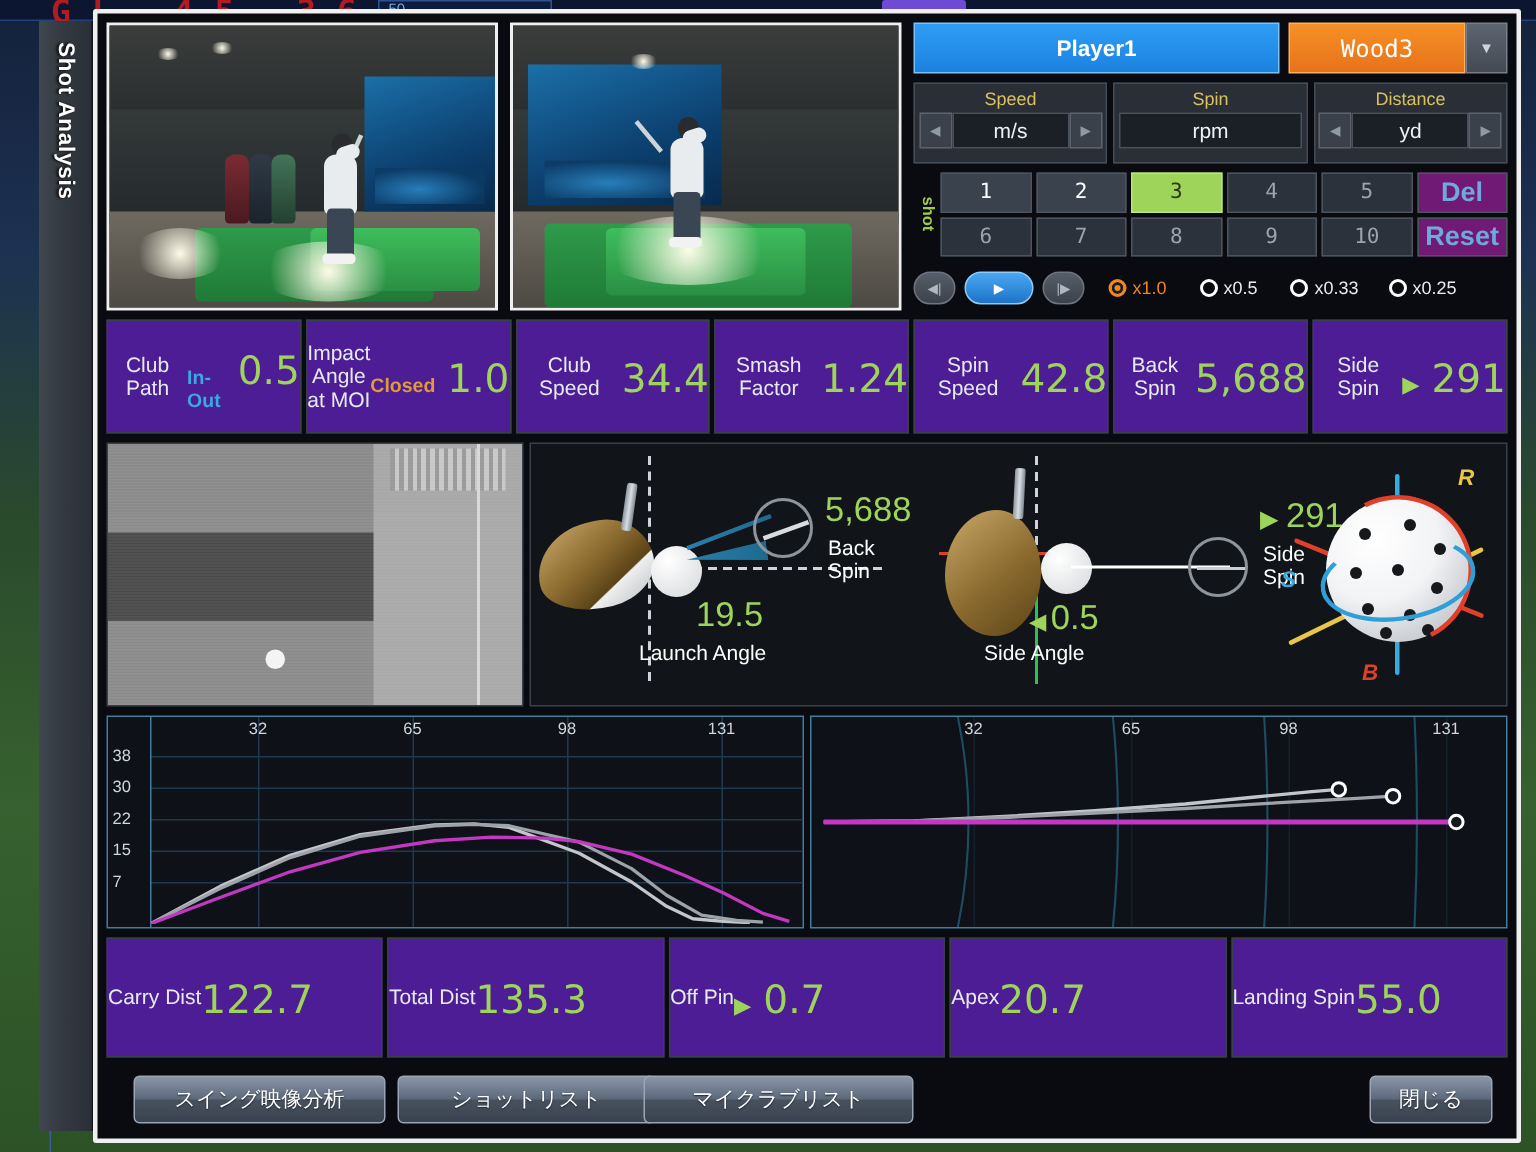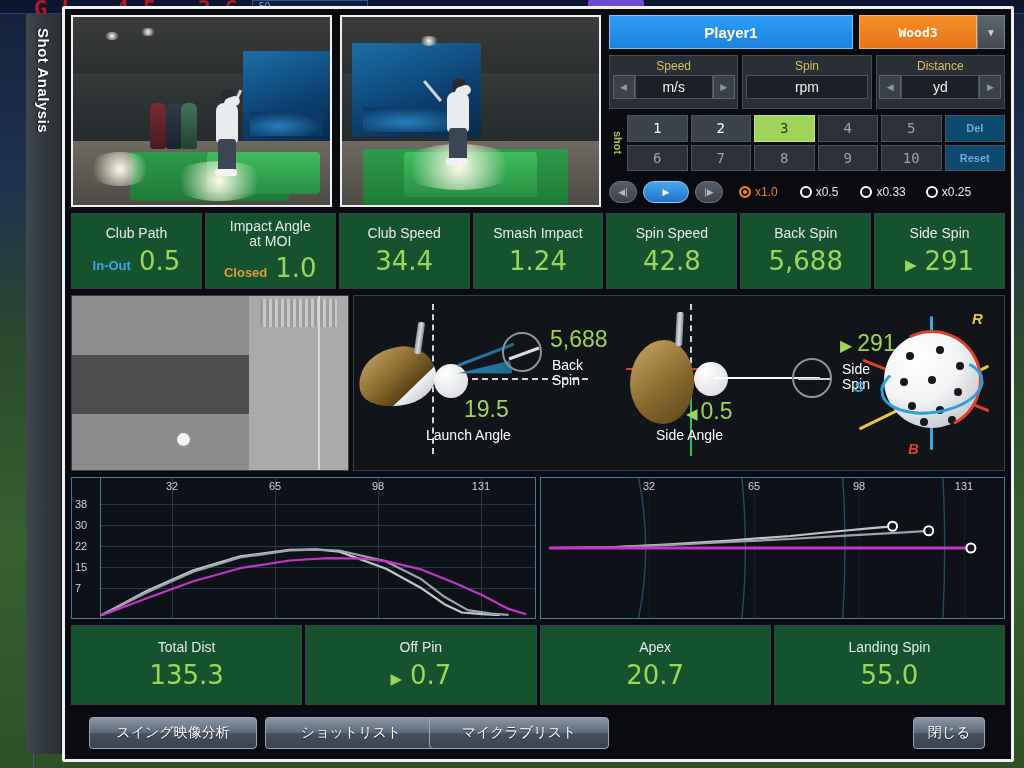--- a/index.html
+++ b/index.html
@@ -103,7 +103,7 @@
   }
   .club-main {
     flex: 1; background: linear-gradient(180deg,#f59127,#e8721a);
-    border: 1px solid #f9b263; color: #fff; font-size: 13px; font-weight: bold;
+    border: 1px solid #f9b263; color: #fff; font-size: 16px; font-weight: normal;
     display: flex; align-items: center; justify-content: center;
     font-family: "DejaVu Sans Mono", monospace;
   }

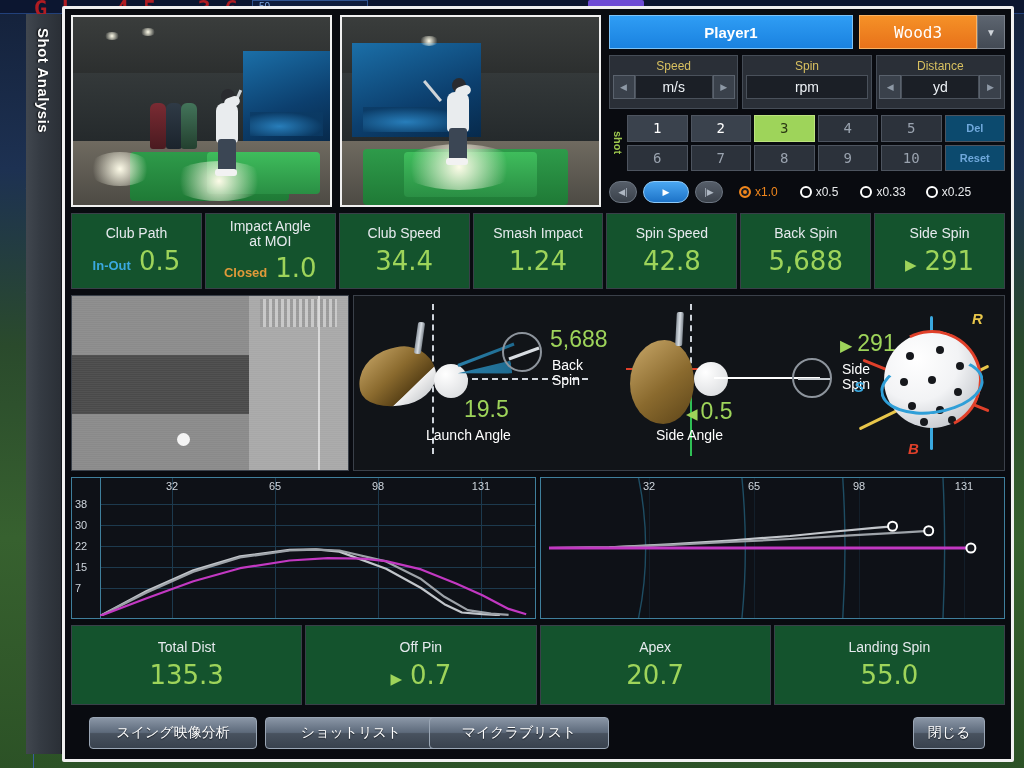--- a/index.html
+++ b/index.html
@@ -142,7 +142,7 @@
   }
   .shot-cell.used { color: #ffffff; background: #3a424d; }
   .shot-cell.active { background: #9ed45a; border-color: #bde37f; color: #2c3a14; }
-  .shot-cell.act { color: #6fa8dc; background: #0c4a6e; font-size: 11px; font-family: "Liberation Sans", sans-serif; font-weight: bold; }
+  .shot-cell.act { color: #6fa8dc; background: #701a75; font-size: 18px; font-family: "Liberation Sans", sans-serif; font-weight: bold; }
 
   .play-row { display: flex; align-items: center; gap: 6px; margin-top: 8px; height: 26px; }
   .pbtn {

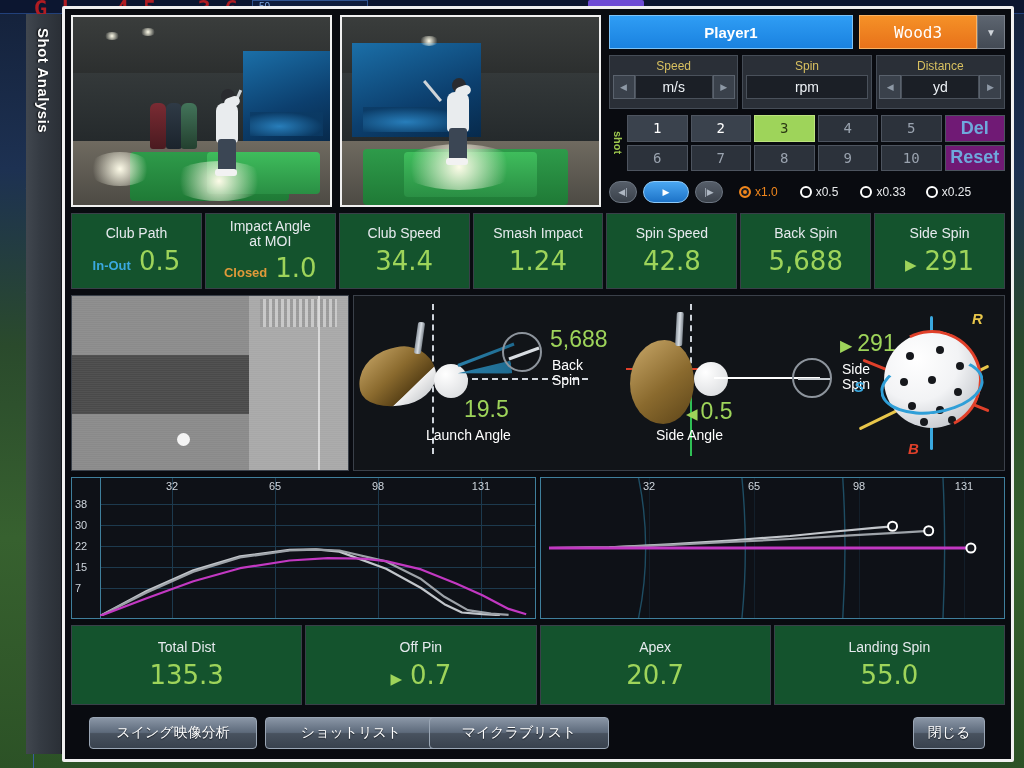--- a/index.html
+++ b/index.html
@@ -164,8 +164,8 @@
   .metrics.top { left: 0; top: 198px; height: 76px; }
   .metrics.bottom { left: 0; top: 610px; height: 80px; }
   .mcard {
-    flex: 1; background: #14532d; border: 1px solid #394049;
-    display: flex; flex-direction: column; align-items: center; justify-content: center;
+    flex: 1; background: #4c1d95; border: 1px solid #394049;
+    display: flex; flex-direction: row; align-items: center; 
   }
   .mcard .title { color: #e6eaee; font-size: 14px; line-height: 1.1; text-align: center; }
   .mcard .valrow { display: flex; align-items: baseline; gap: 8px; margin-top: 4px; }

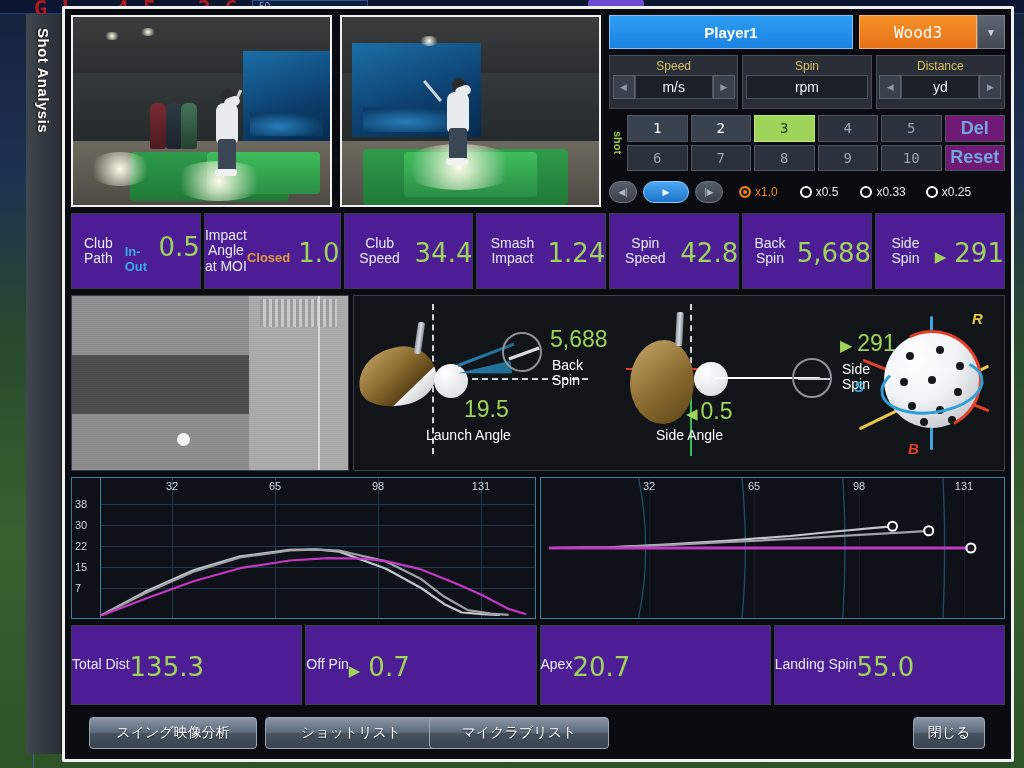--- a/index.html
+++ b/index.html
@@ -415,7 +415,7 @@
       </div>
 
       <div class="mcard">
-        <div class="title">Smash Impact</div>
+        <div class="title">Smash Factor</div>
         <div class="valrow">
               <span class="val">1.24</span>
             </div>

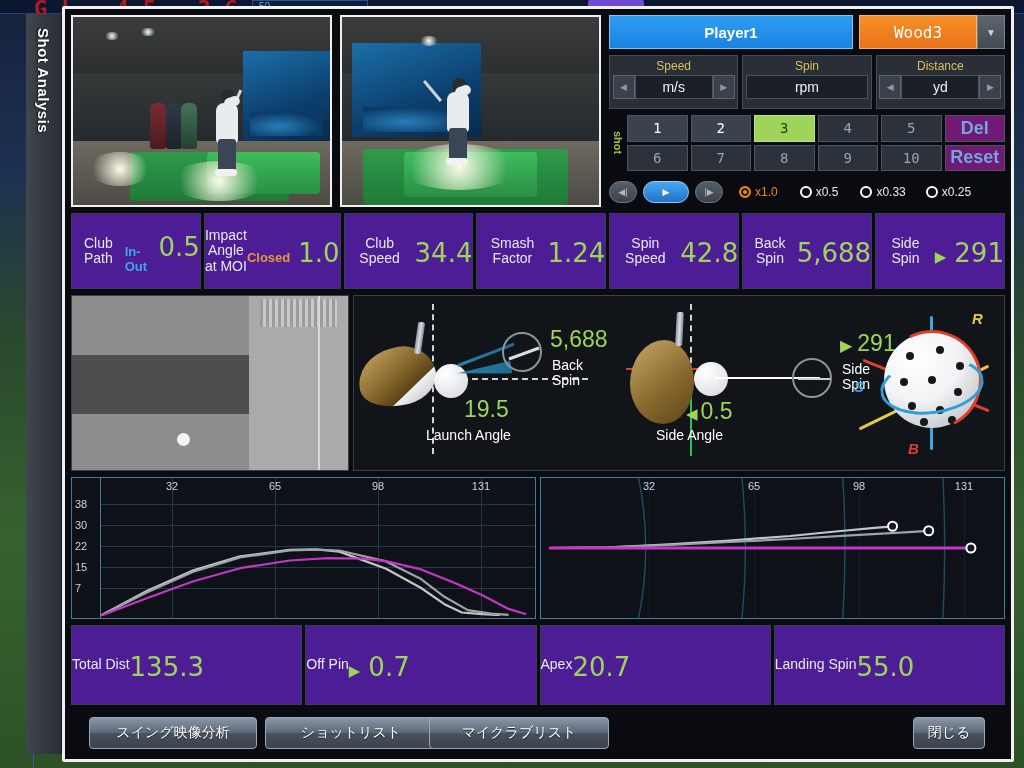--- a/index.html
+++ b/index.html
@@ -591,6 +591,12 @@
 
     <div class="metrics bottom">
       <div class="mcard">
+        <div class="title">Carry Dist</div>
+        <div class="valrow">
+              <span class="val">122.7</span>
+            </div>
+      </div>
+      <div class="mcard">
         <div class="title">Total Dist</div>
         <div class="valrow">
               <span class="val">135.3</span>

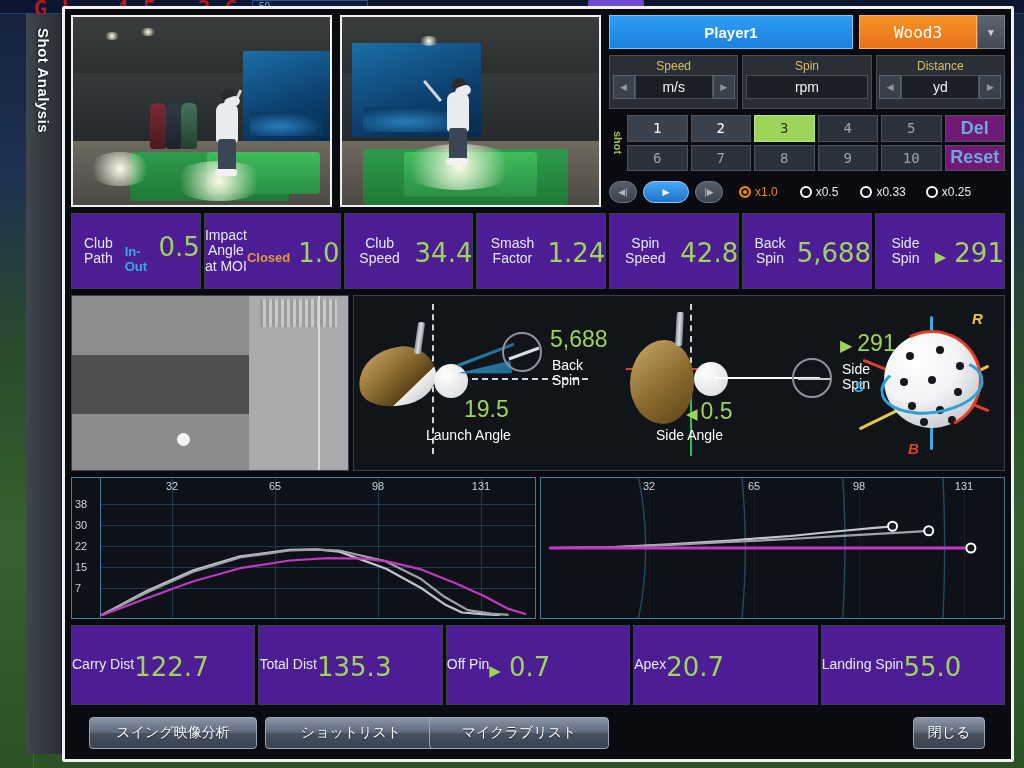--- a/index.html
+++ b/index.html
@@ -627,7 +627,7 @@
       <div class="fbtn" style="left:18px; top:4px; width:168px;">スイング映像分析</div>
       <div class="fbtn" style="left:194px; top:4px; width:172px;">ショットリスト</div>
       <div class="fbtn" style="left:358px; top:4px; width:180px;">マイクラブリスト</div>
-      <div class="fbtn" style="left:842px; top:4px; width:72px;">閉じる</div>
+      <div class="fbtn" style="left:842px; top:4px; width:82px;">閉じる</div>
     </div>
 
   </div>

